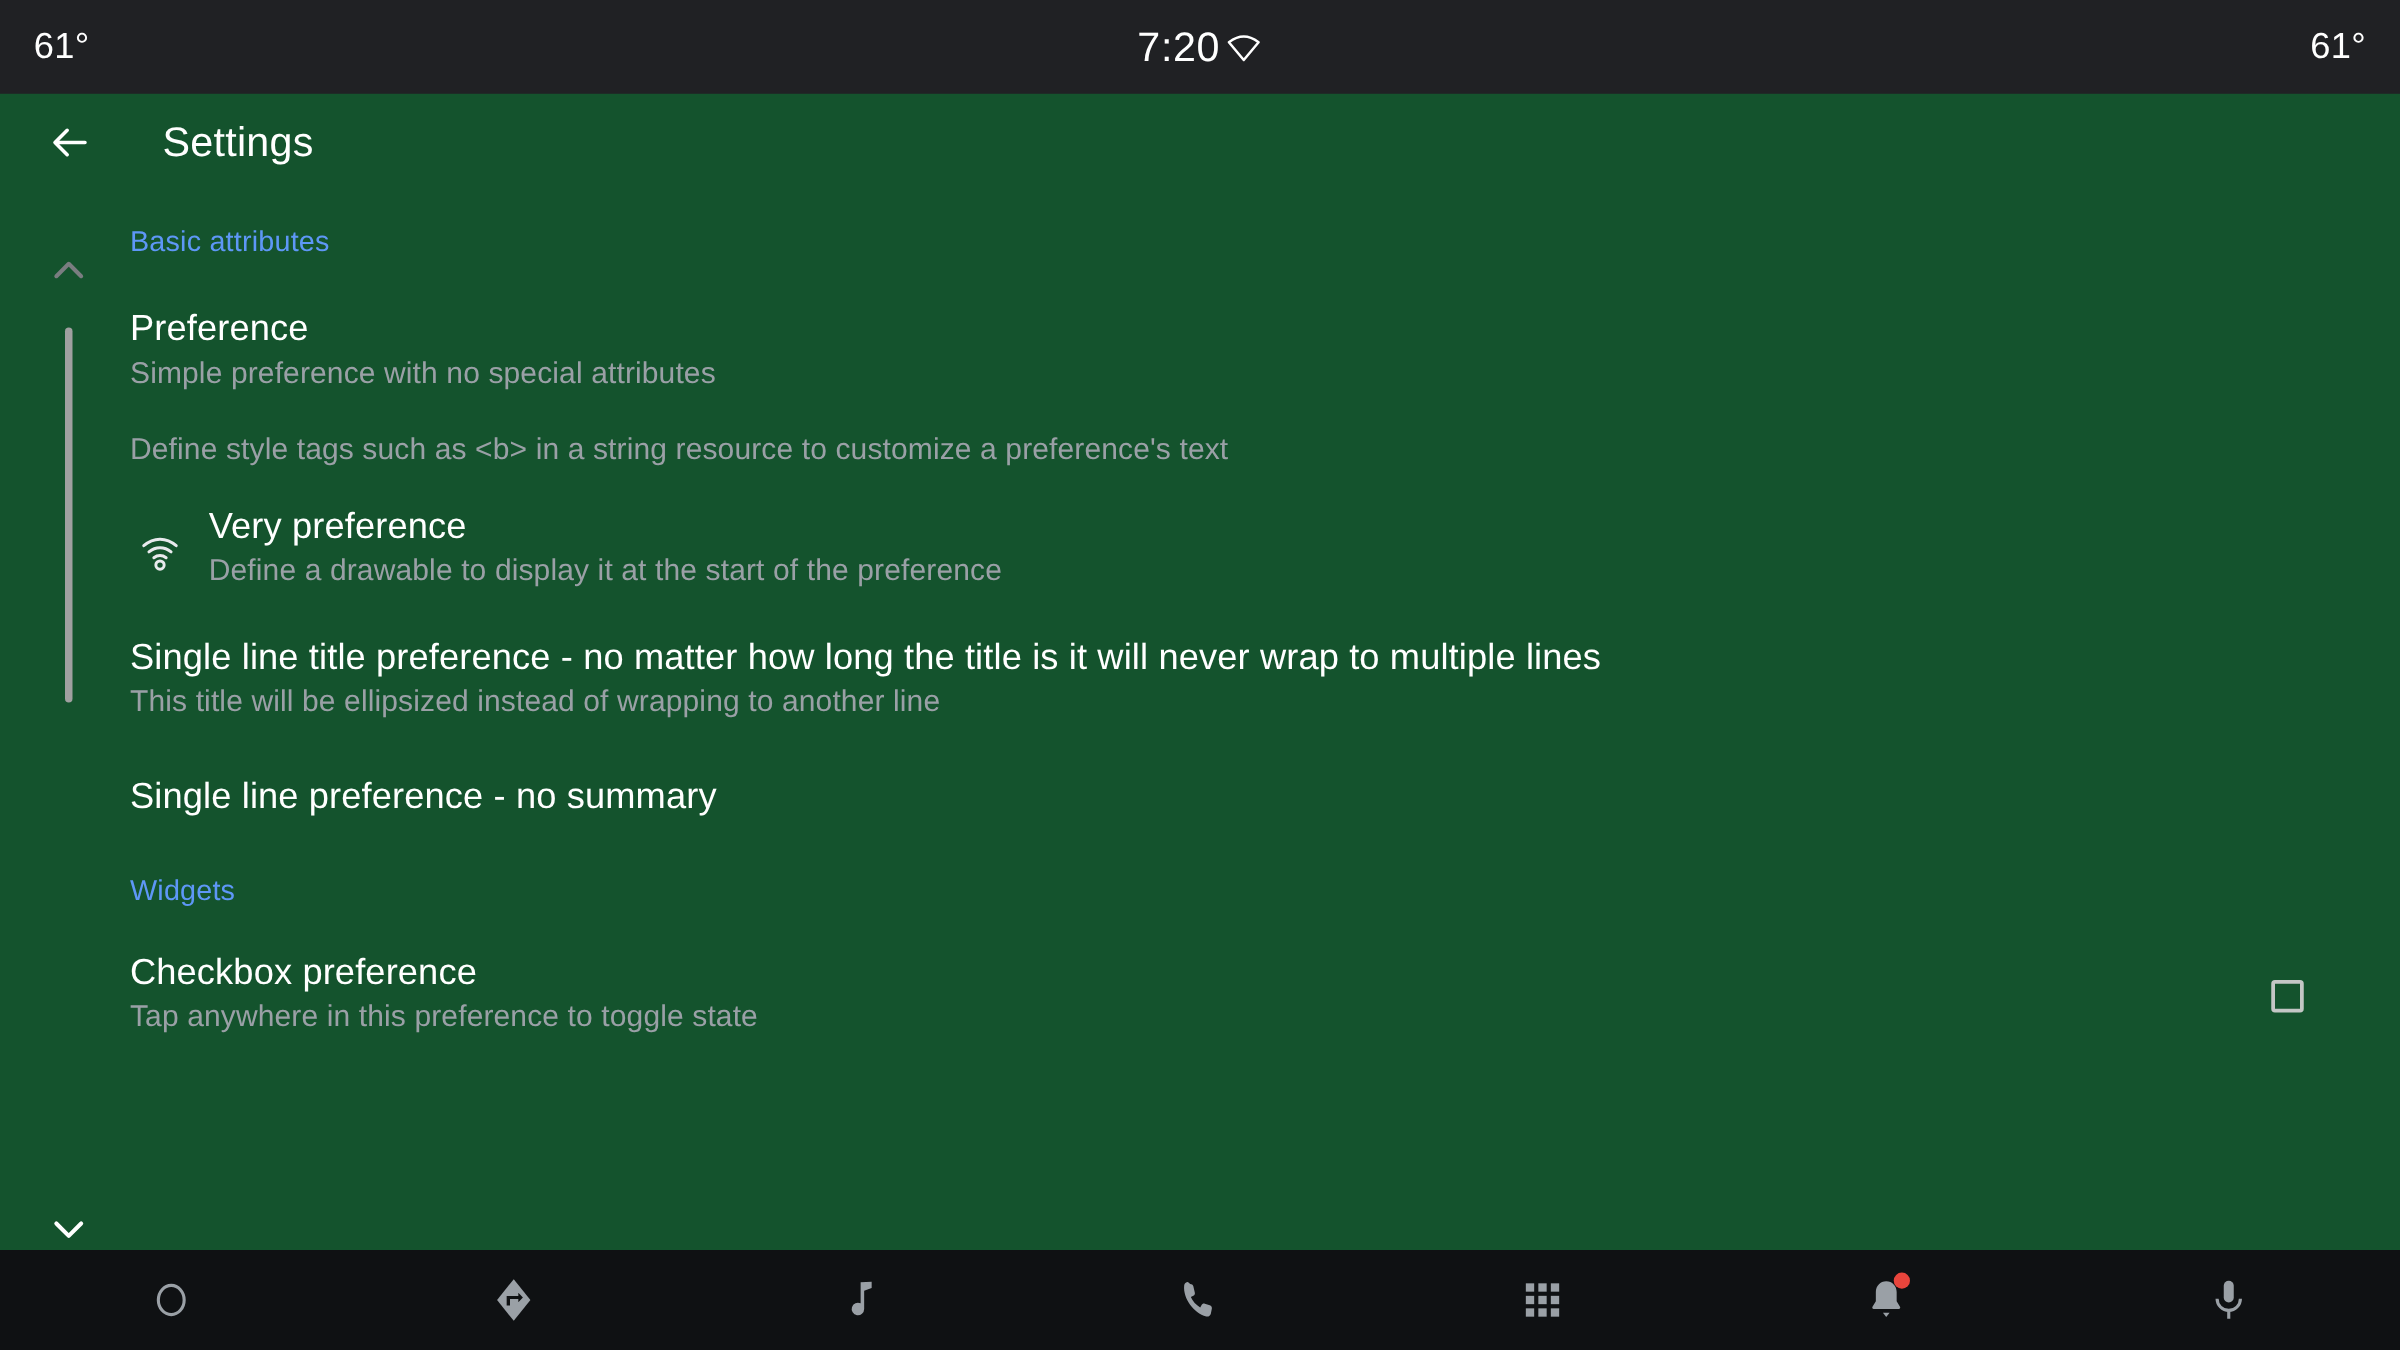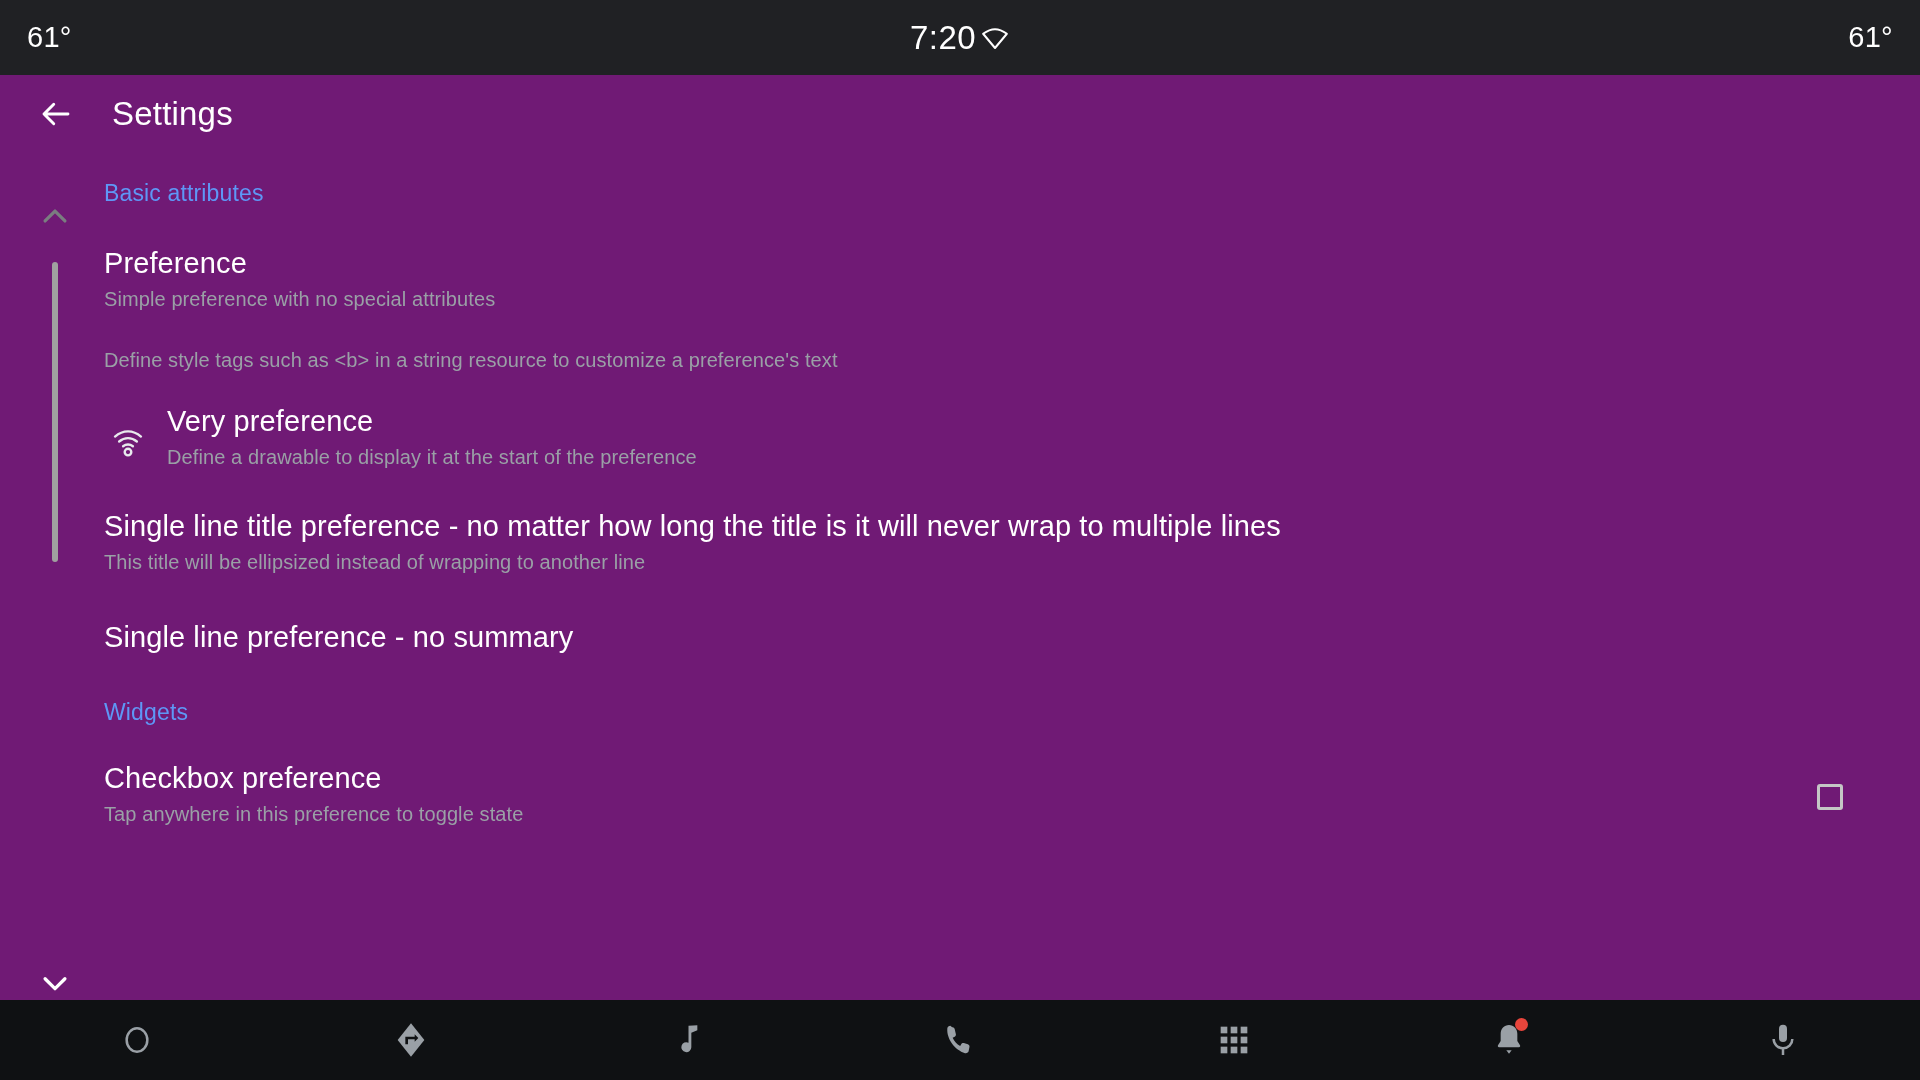--- a/index.html
+++ b/index.html
@@ -9,7 +9,7 @@
     font-family: "Liberation Sans", sans-serif;
     overflow: hidden;
   }
-  #root { position: relative; width: 1920px; height: 1080px; background: #701a75; }
+  #root { position: relative; width: 1920px; height: 1080px; background: #14532d; }
 
   
   .status-bar {

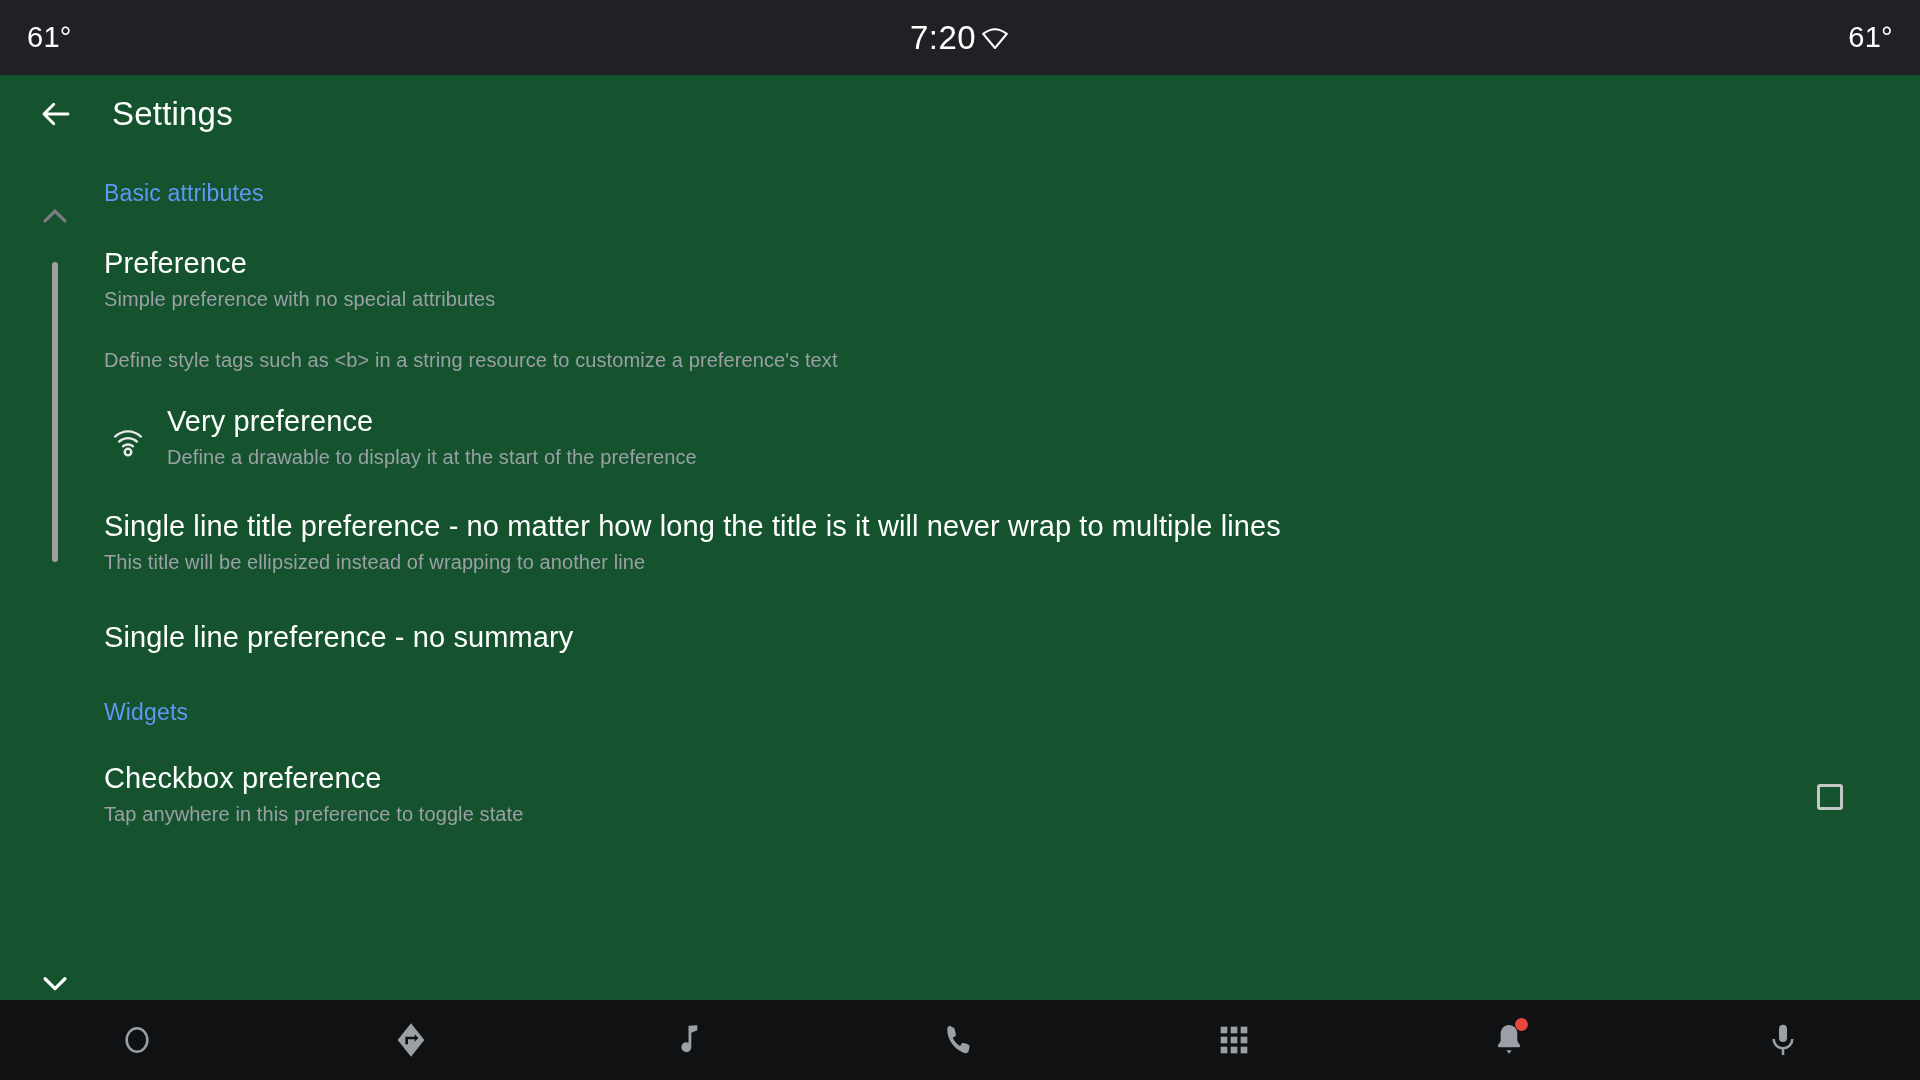--- a/index.html
+++ b/index.html
@@ -47,7 +47,7 @@
   .back-icon { width: 36px; height: 36px; display: block; }
   .toolbar-title {
     color: #ffffff; font-size: 33px; font-weight: 400;
-    margin-left: 26px; letter-spacing: .2px;
+    margin-left: 44px; letter-spacing: .2px;
   }
 
   

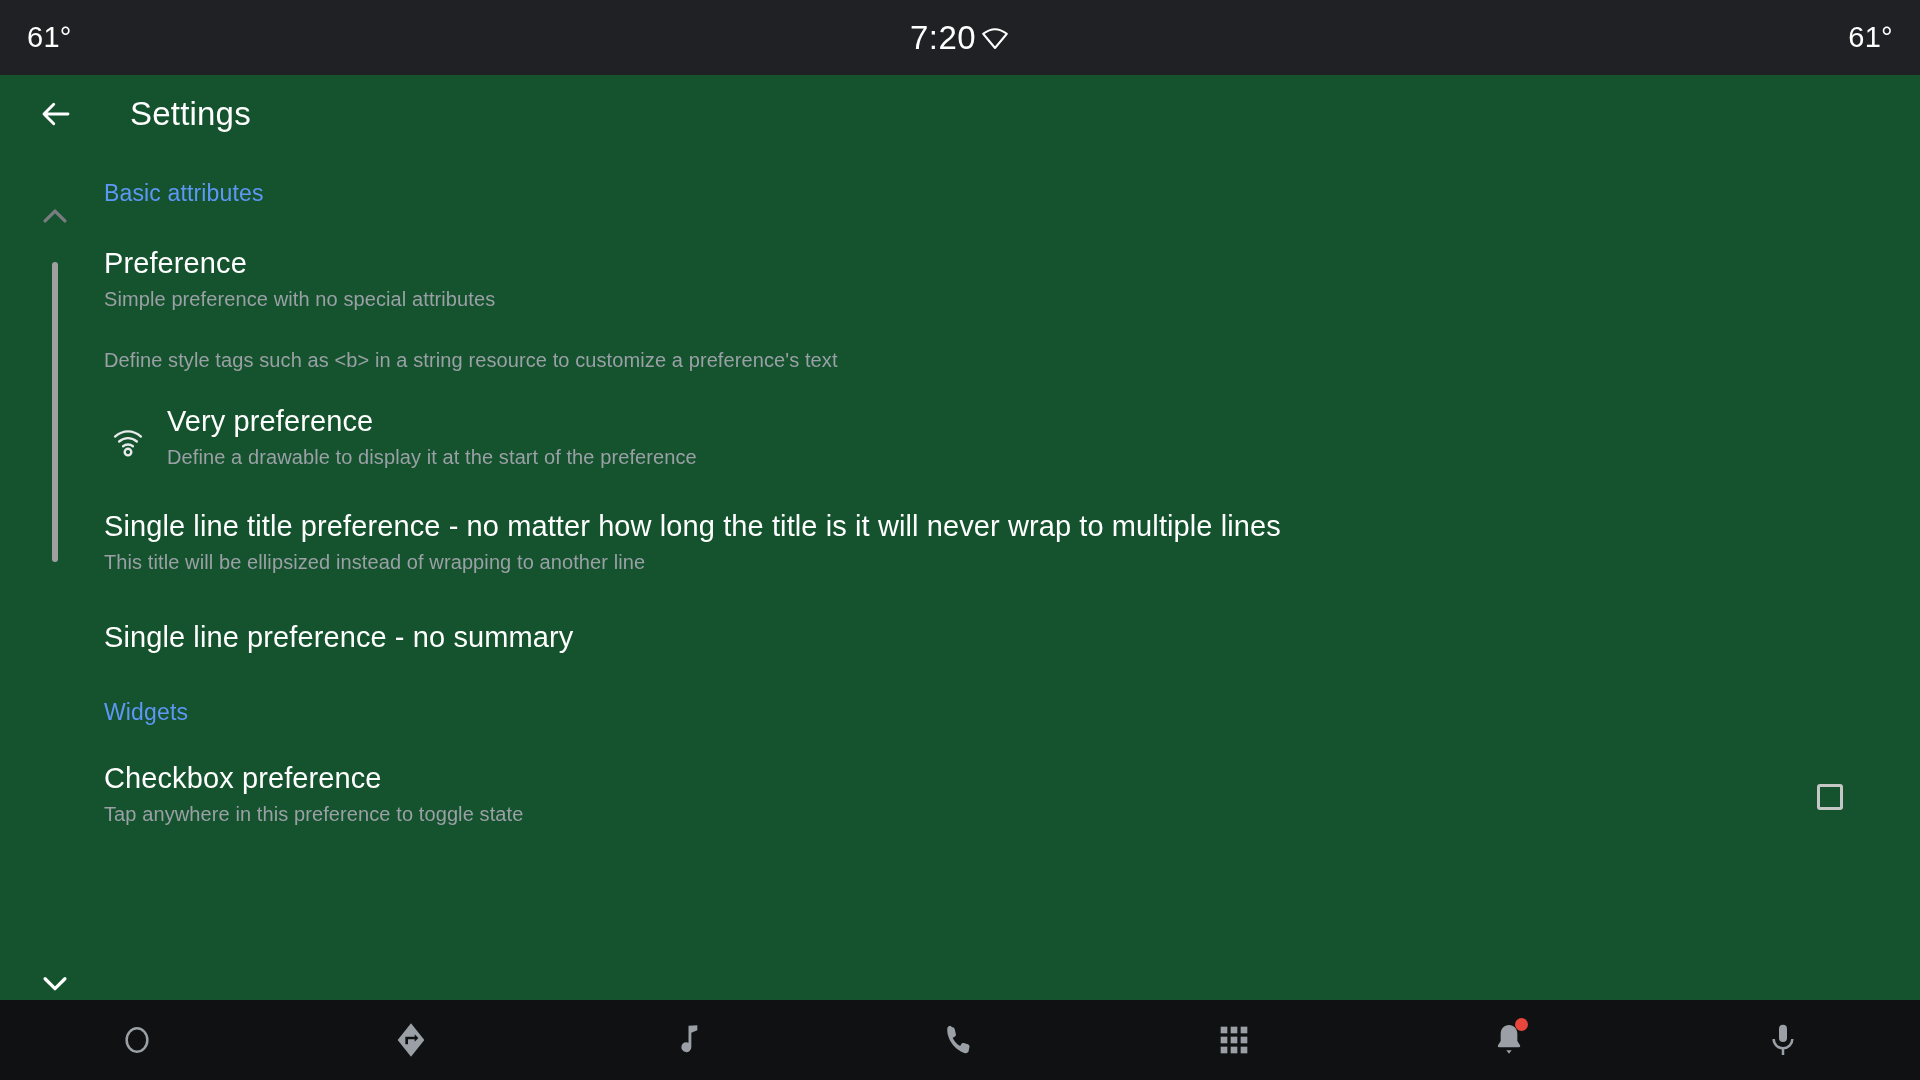--- a/index.html
+++ b/index.html
@@ -112,7 +112,7 @@
   .pref-title i { font-style: italic; }
   .pref-title u { text-decoration: underline; }
   .pref-summary {
-    color: #9aa0a6; font-size: 20px; font-weight: 400;
+    color: #9aa0a6; font-size: 24px; font-weight: 400;
     line-height: 30px; margin-top: 3px; letter-spacing: .1px;
   }
   .pref-widget {

